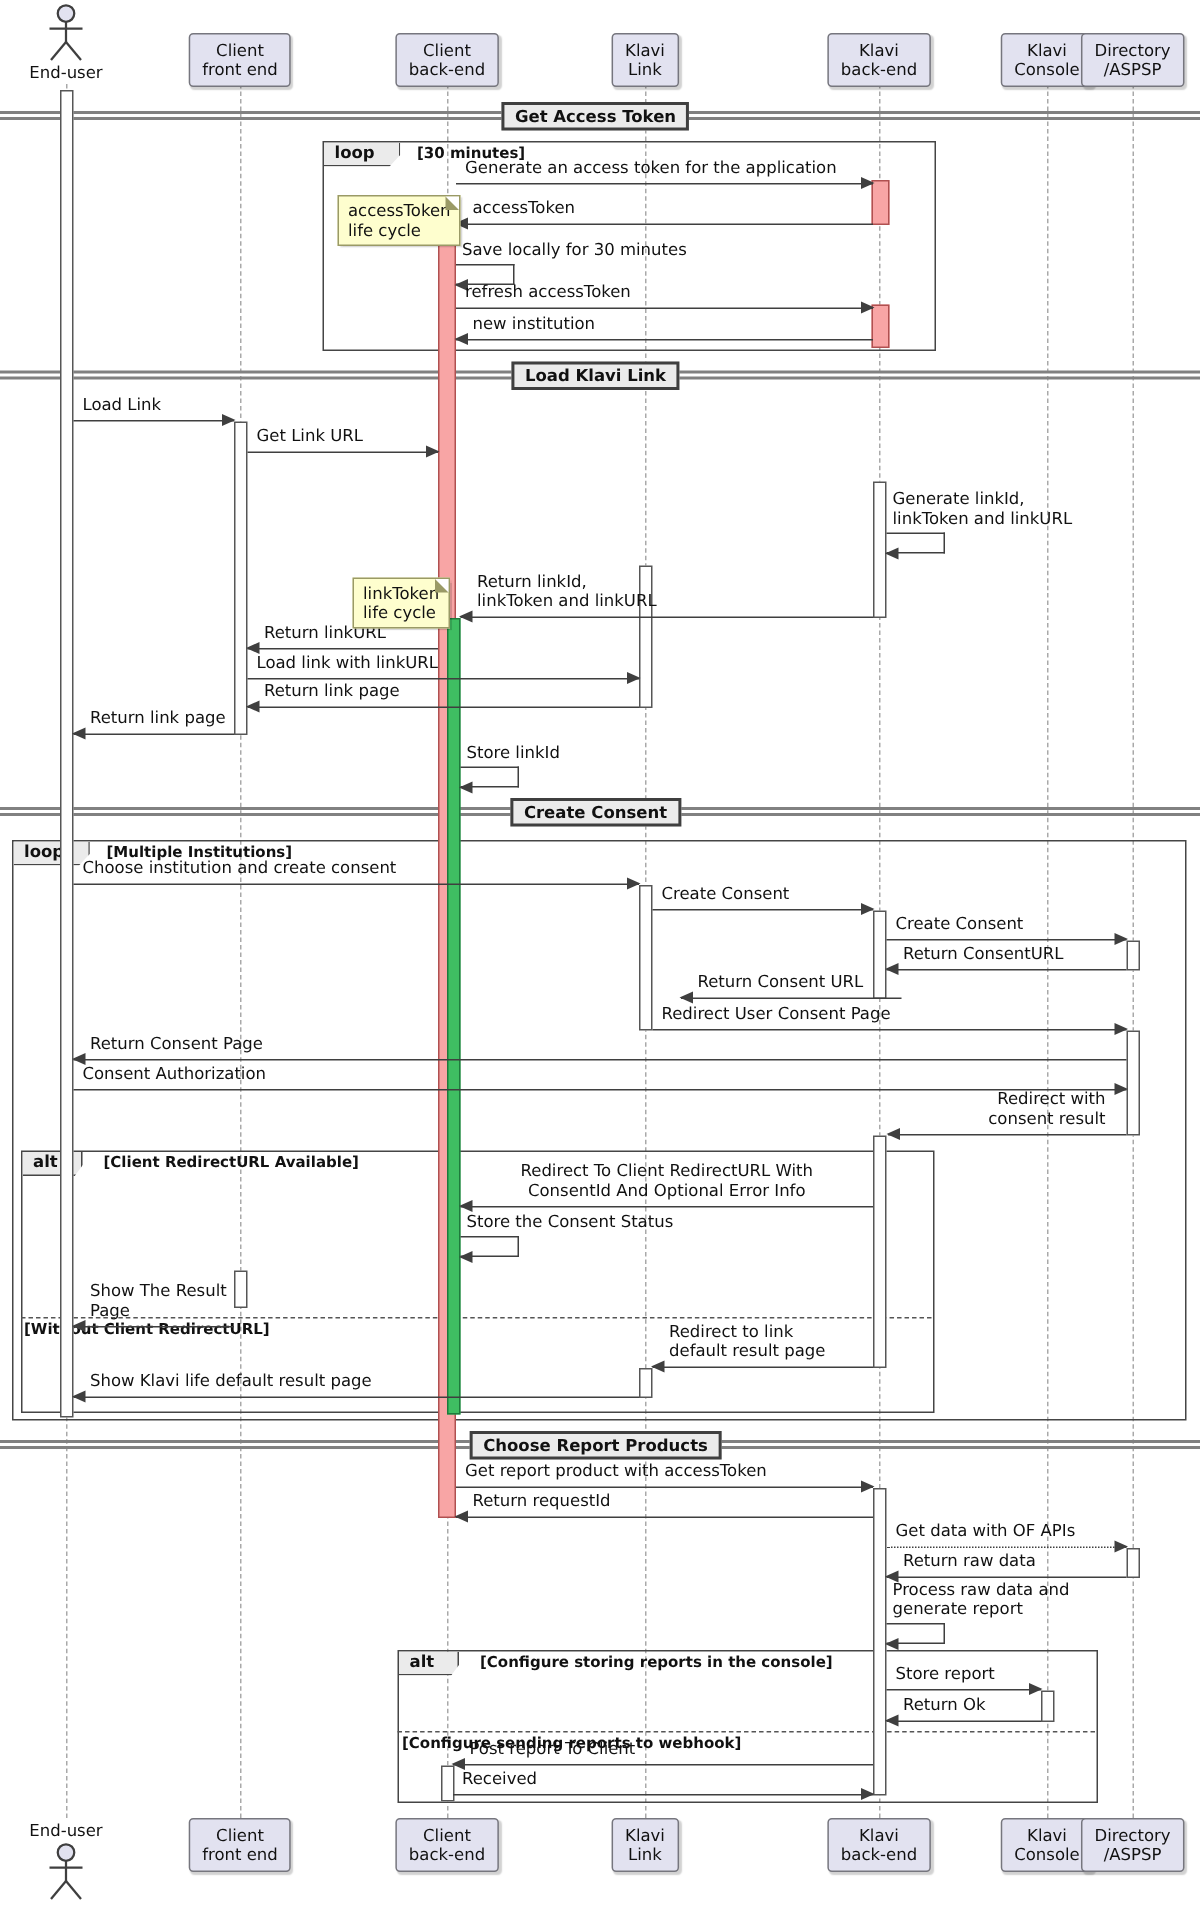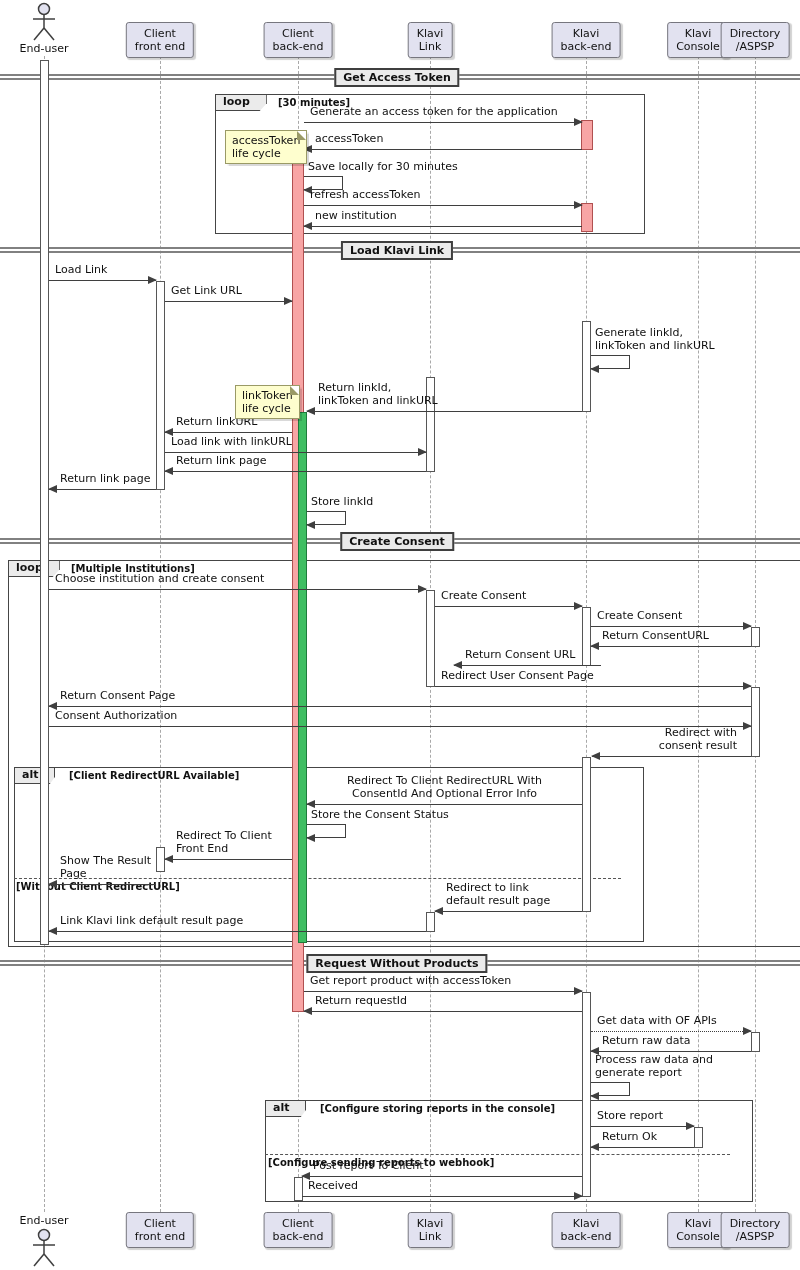--- a/index.html
+++ b/index.html
@@ -16,7 +16,7 @@
   .divlbl{position:absolute;left:397px;top:-8px;transform:translateX(-50%);background:#EBEBEB;
           border:2px solid #3f3f3f;font-weight:bold;font-size:11px;line-height:13px;
           padding:1px 7px;white-space:nowrap;z-index:3;}
-  .frame{position:absolute;border:1.5px solid #454545;z-index:2;padding-left:21px;}
+  .frame{position:absolute;border:1.5px solid #454545;z-index:2;}
   .ftab{position:absolute;top:0;left:0;background:#EBEBEB;border-right:1.5px solid #454545;
         border-bottom:1.5px solid #454545;font-weight:bold;font-size:11px;line-height:12px;
         padding:1px 16px 2px 7px;clip-path:polygon(0 0,100% 0,100% 52%,86% 100%,0 100%);}

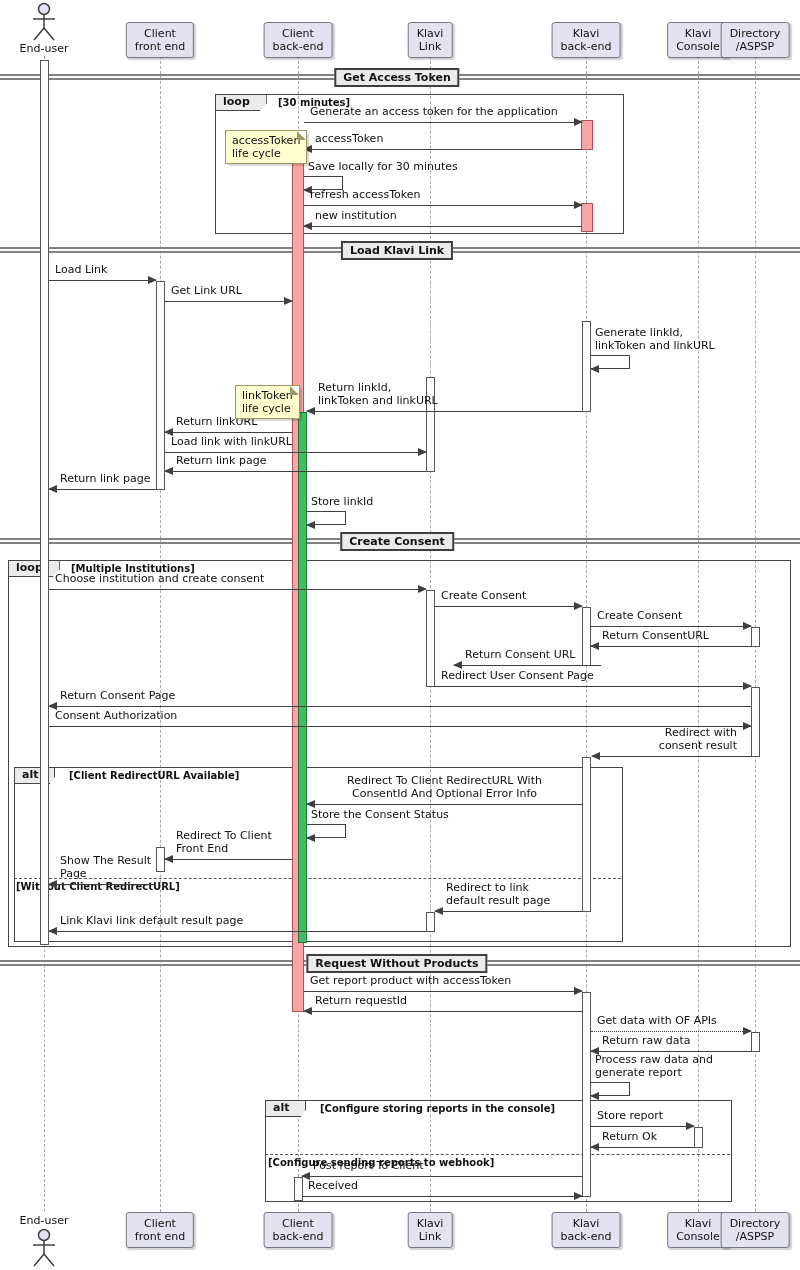--- a/index.html
+++ b/index.html
@@ -343,13 +343,6 @@
         <div class="hd"></div>
       </div>
   </div>
-  <div class="msg l" style="left:165px;top:829px;width:127px">
-    <div class="lbl">Redirect To Client Front End</div>
-      <div class="arr l">
-        <div class="line"></div>
-        <div class="hd"></div>
-      </div>
-  </div>
   <div class="msg l" style="left:49px;top:854px;width:107px">
     <div class="lbl">Show The Result Page</div>
       <div class="arr l">

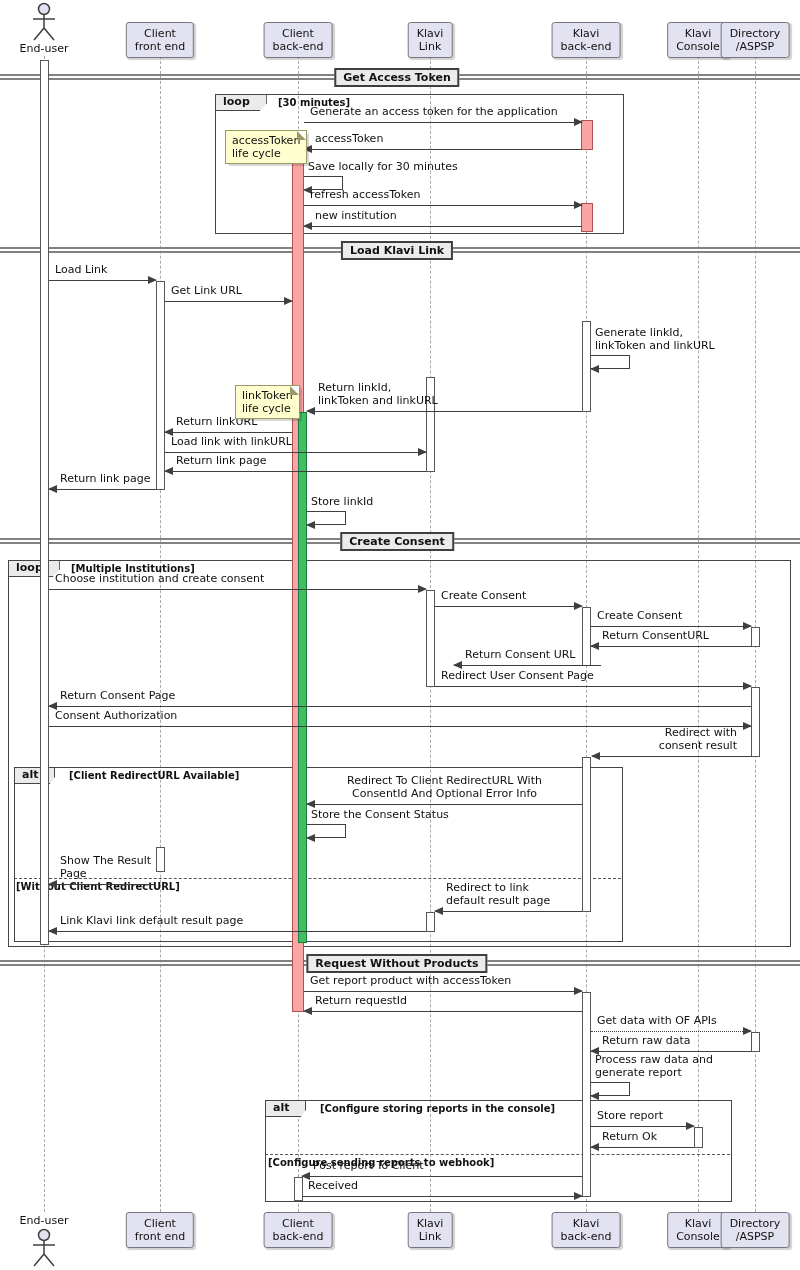--- a/index.html
+++ b/index.html
@@ -359,7 +359,7 @@
       </div>
   </div>
   <div class="msg l" style="left:49px;top:914px;width:377px">
-    <div class="lbl">Link Klavi link default result page</div>
+    <div class="lbl">Show Klavi life default result page</div>
       <div class="arr l">
         <div class="line"></div>
         <div class="hd"></div>

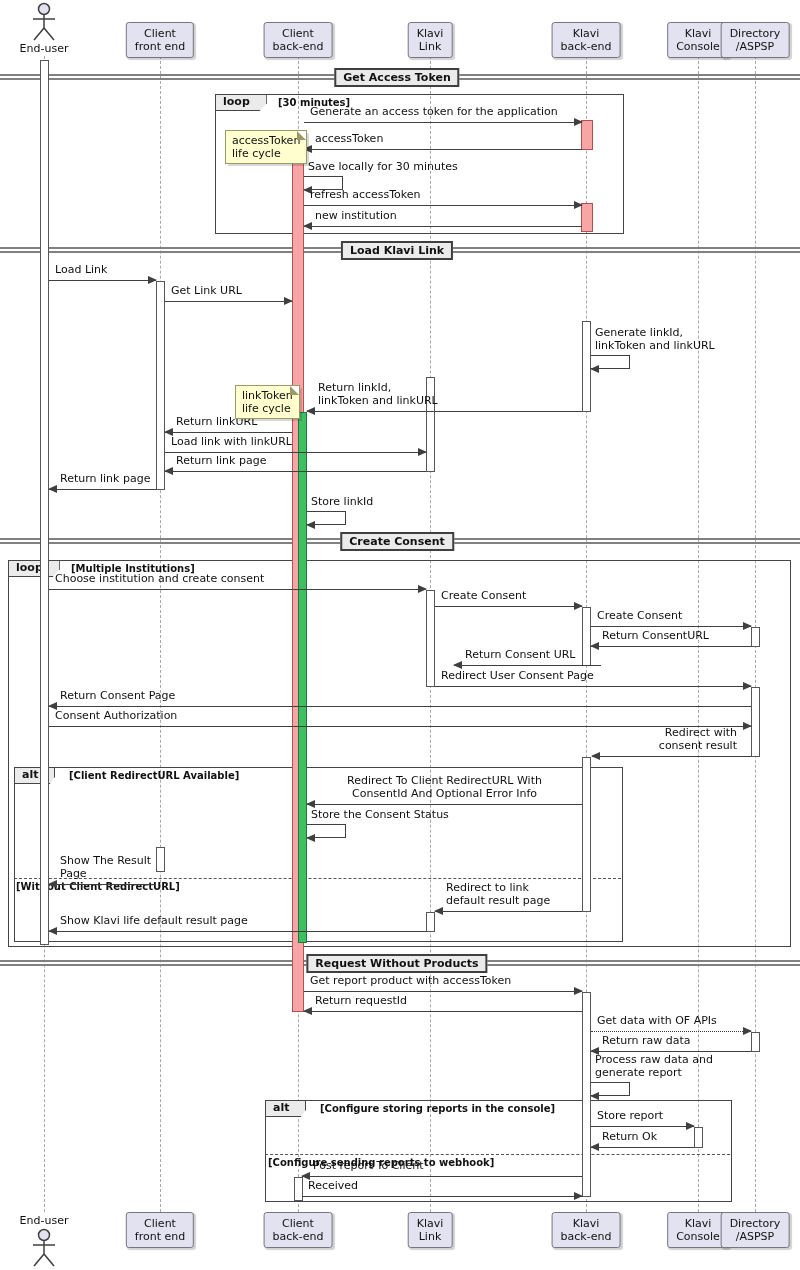--- a/index.html
+++ b/index.html
@@ -117,7 +117,7 @@
     <div class="divlbl">Create Consent</div>
   </div>
   <div class="divider" style="top:960px">
-    <div class="divlbl">Request Without Products</div>
+    <div class="divlbl">Choose Report Products</div>
   </div>
 
   <div class="frame" style="left:215px;top:94px;width:407px;height:138px">

